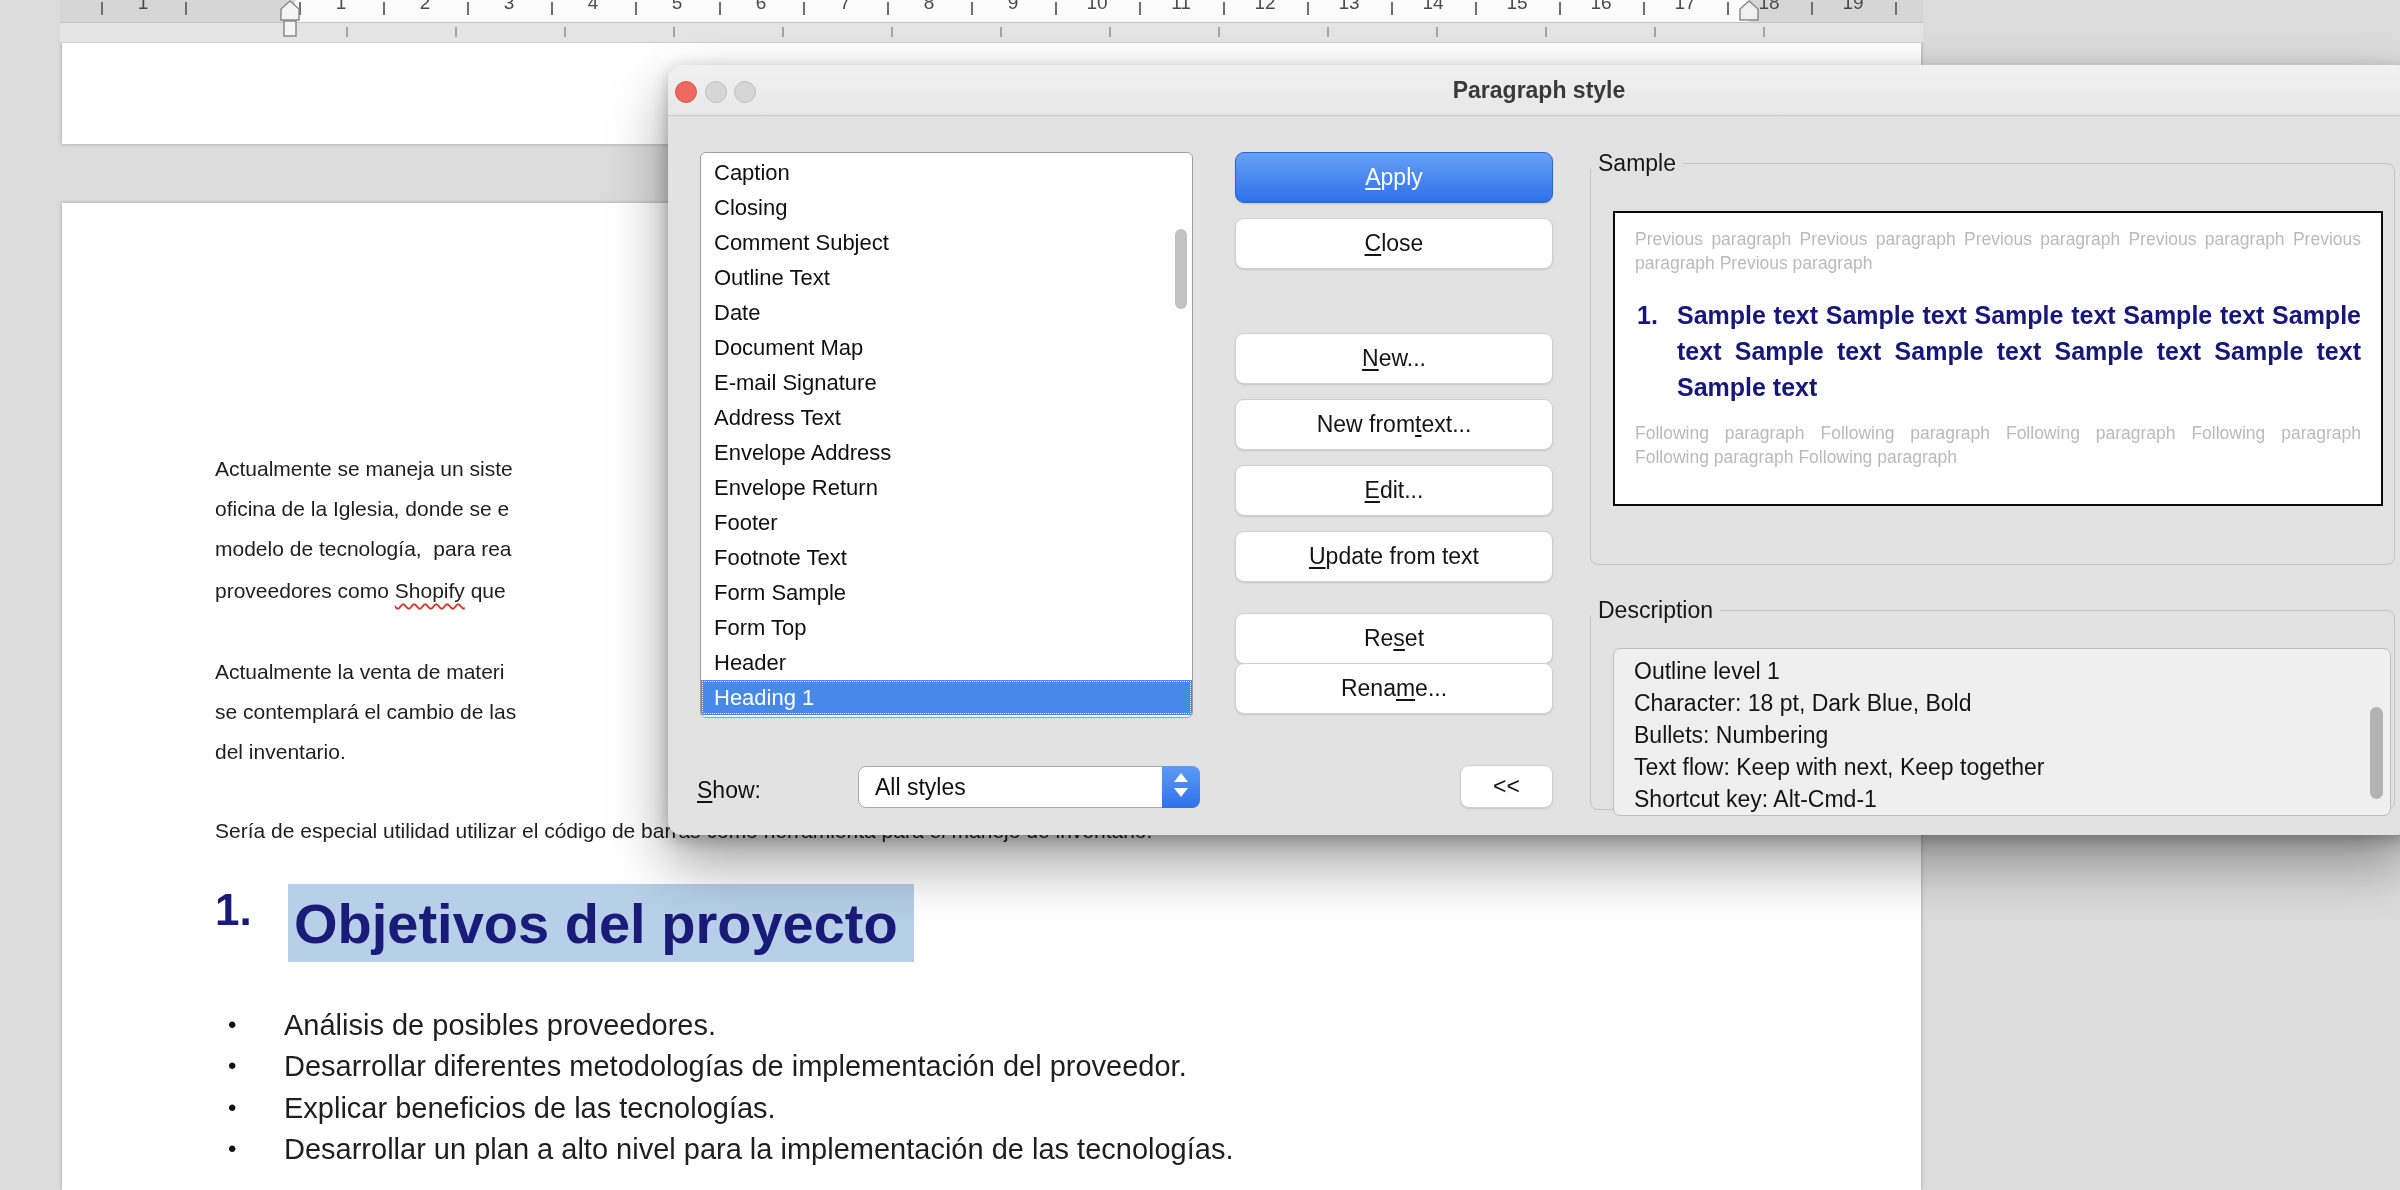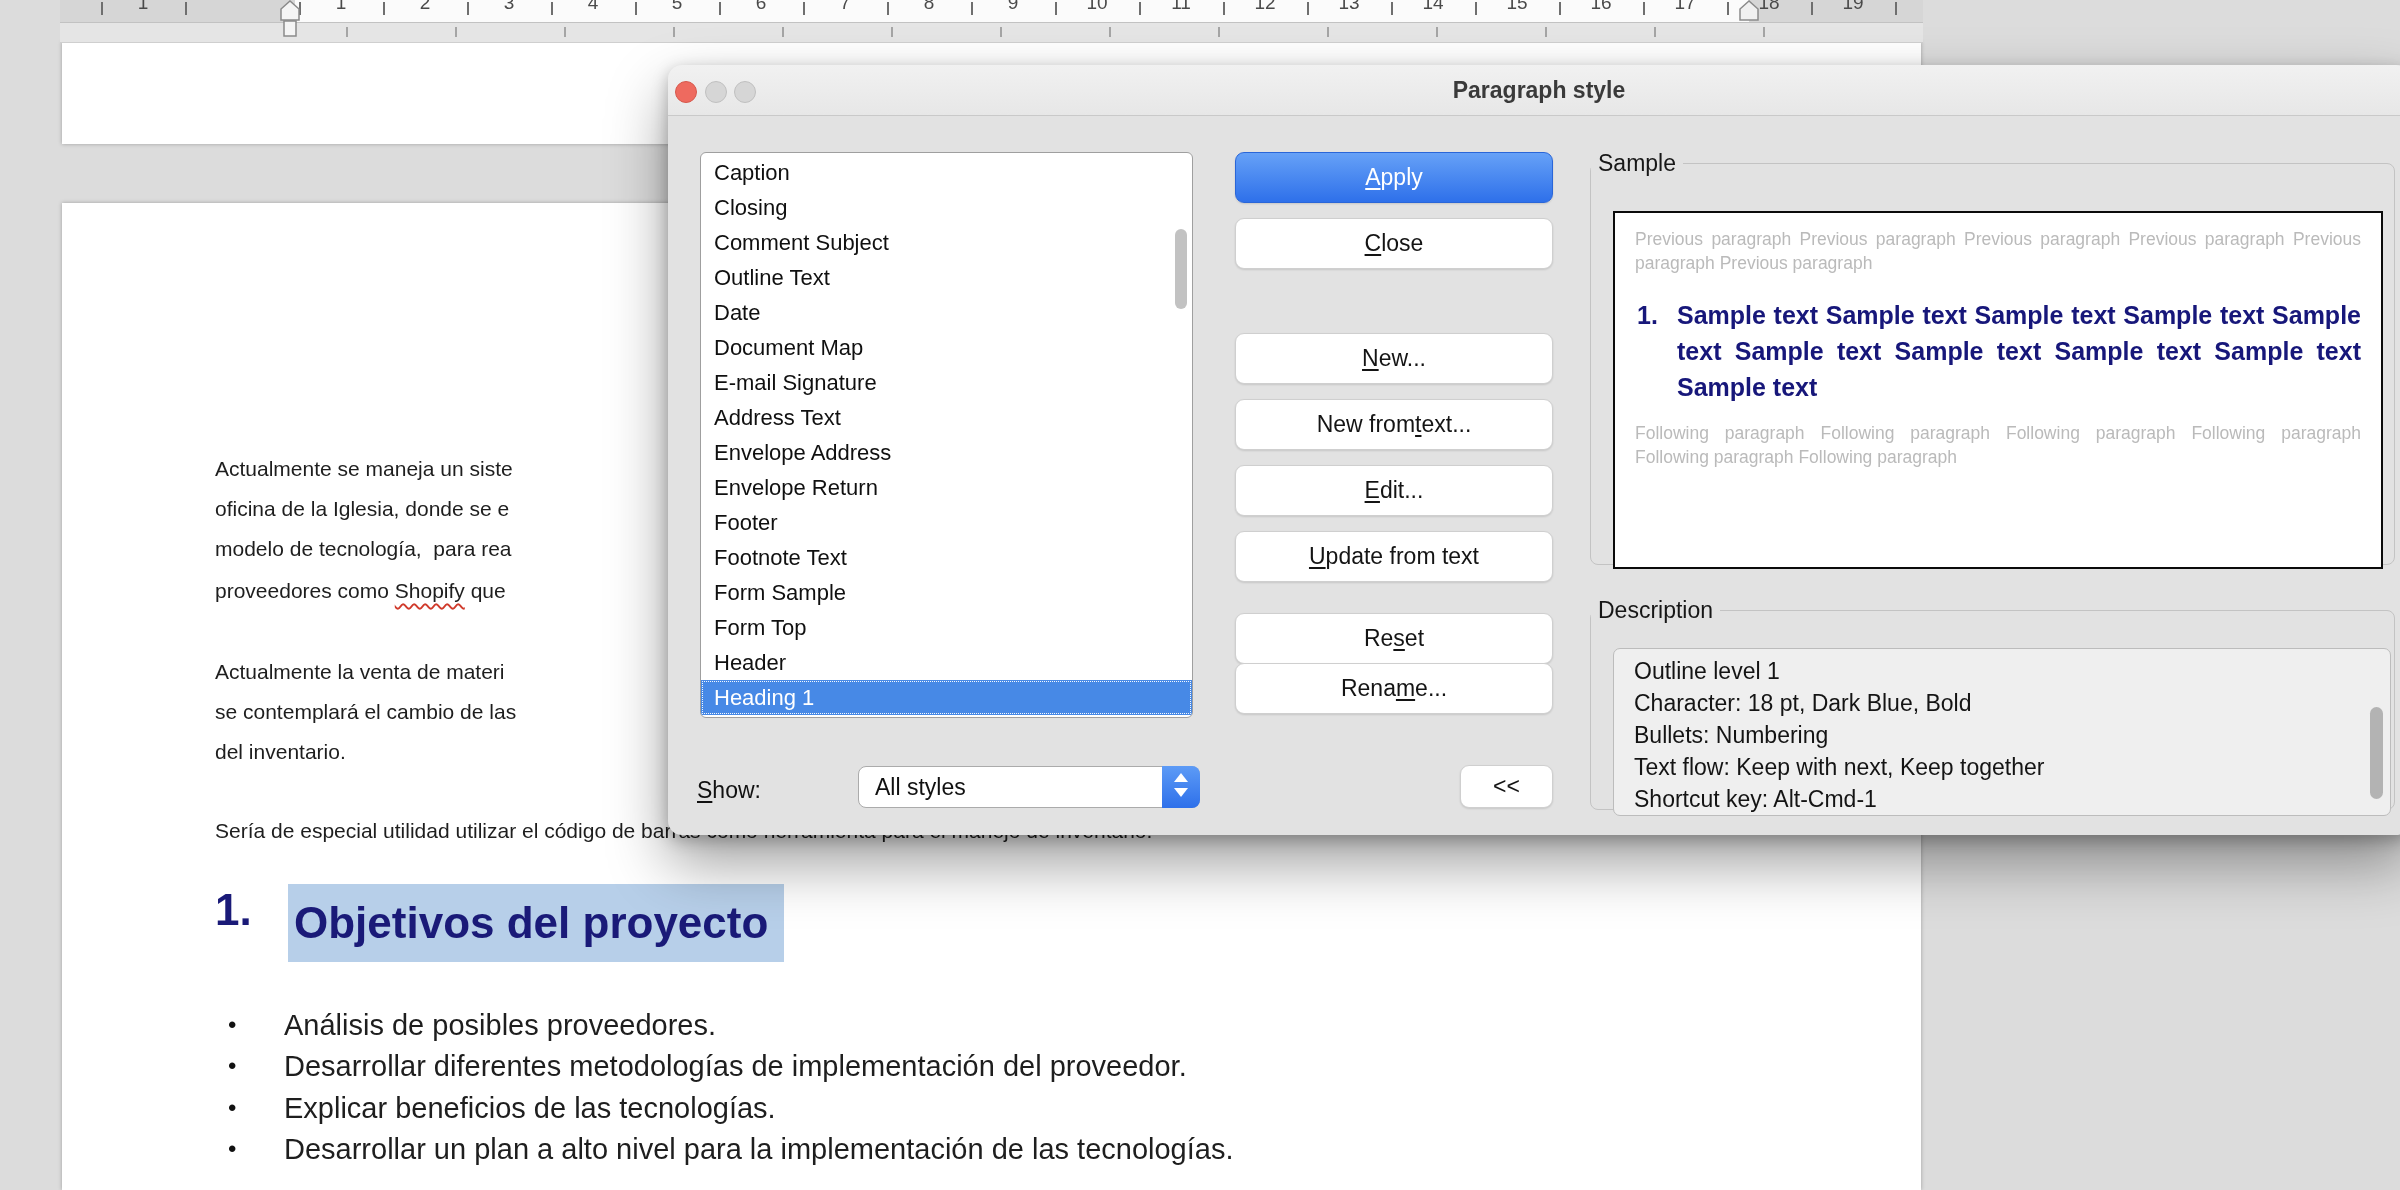--- a/index.html
+++ b/index.html
@@ -64,7 +64,7 @@
   .fs{position:absolute;border:1px solid #c3c3c3;border-radius:8px;margin:0;padding:0;}
   .fs legend{font-size:23px;color:#171717;padding:0 7px;margin-left:0px;}
   #fs-sample{left:922px;top:85px;width:803px;height:413px;}
-  #sample-box{position:absolute;left:22px;top:34px;width:770px;height:358px;background:#fff;
+  #sample-box{position:absolute;left:22px;top:34px;width:770px;height:295px;background:#fff;
               border:2px solid #0a0a0a;box-sizing:border-box;overflow:hidden;padding:14px 20px 3px 20px;}
   .ghost-par{color:#bababa;font-size:17.5px;line-height:24px;text-align:justify;}
   #sample-heading{position:relative;margin-top:22px;padding-left:42px;color:#17177a;font-weight:bold;

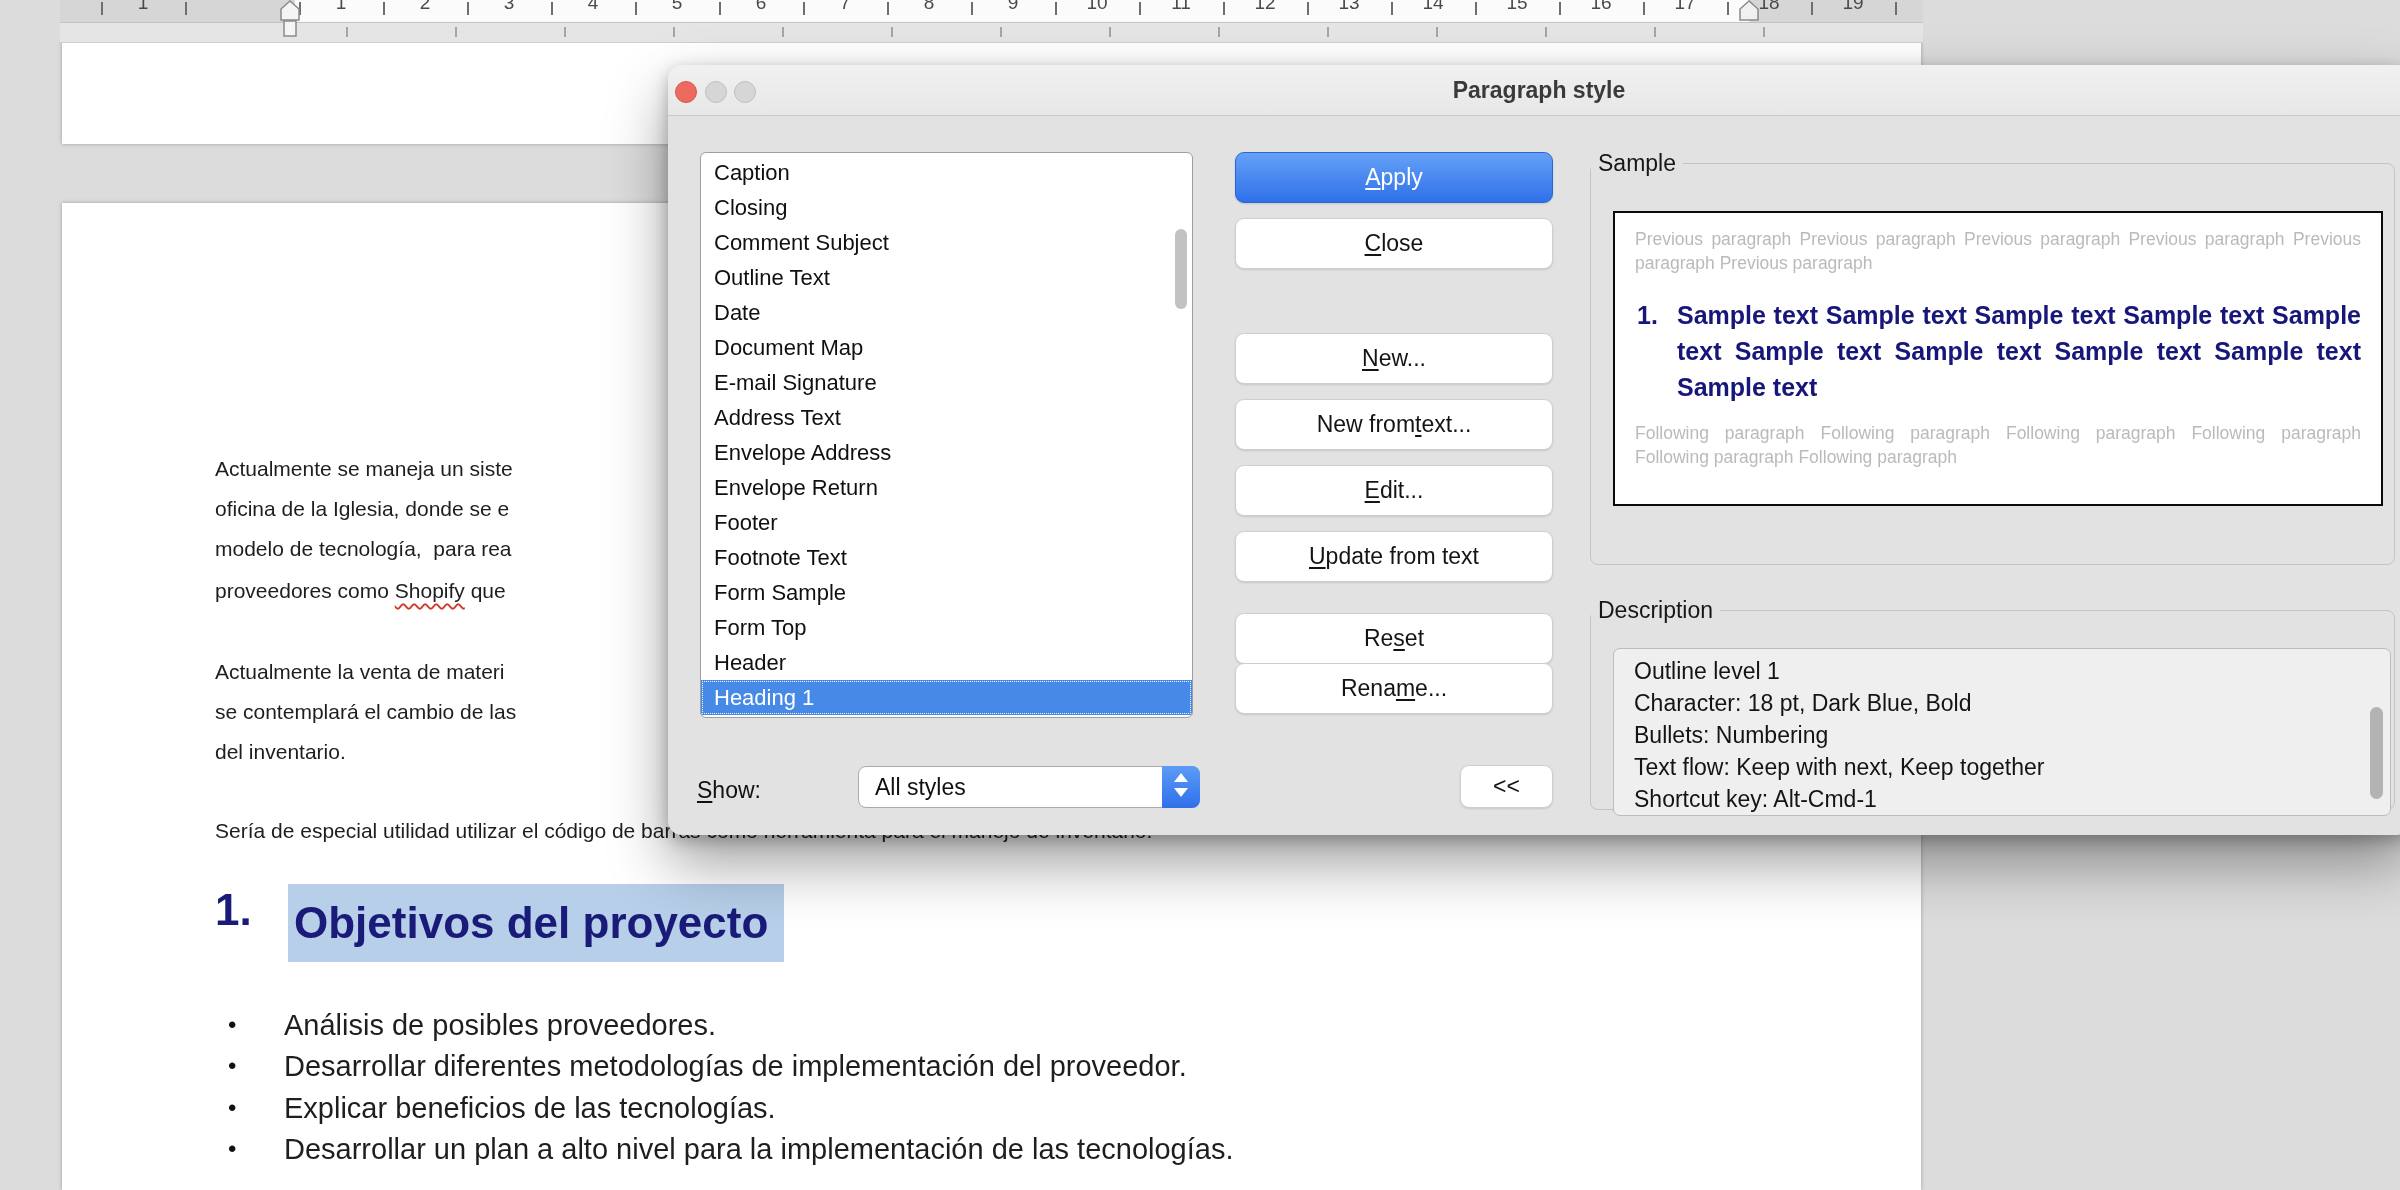--- a/index.html
+++ b/index.html
@@ -24,7 +24,7 @@
   .squiggle{text-decoration:underline wavy #d03a2b 2px;text-underline-offset:5px;}
   #h2-selection{position:absolute;left:288px;top:884px;height:78px;display:flex;align-items:center;
                 padding:0 16px 0 6px;background:#b7cfe9;z-index:2;}
-  #h2-selection span{font-weight:bold;font-size:44px;color:#1a1a78;white-space:pre;}
+  #h2-selection span{font-weight:bold;font-size:56px;color:#1a1a78;white-space:pre;}
   .bullet-row{position:absolute;left:228px;display:flex;z-index:2;}
   .bullet-dot{font-size:24px;line-height:38px;color:#111;width:56px;}
   .bullet-text{font-size:29px;line-height:38px;color:#1e1e1e;white-space:pre;}

